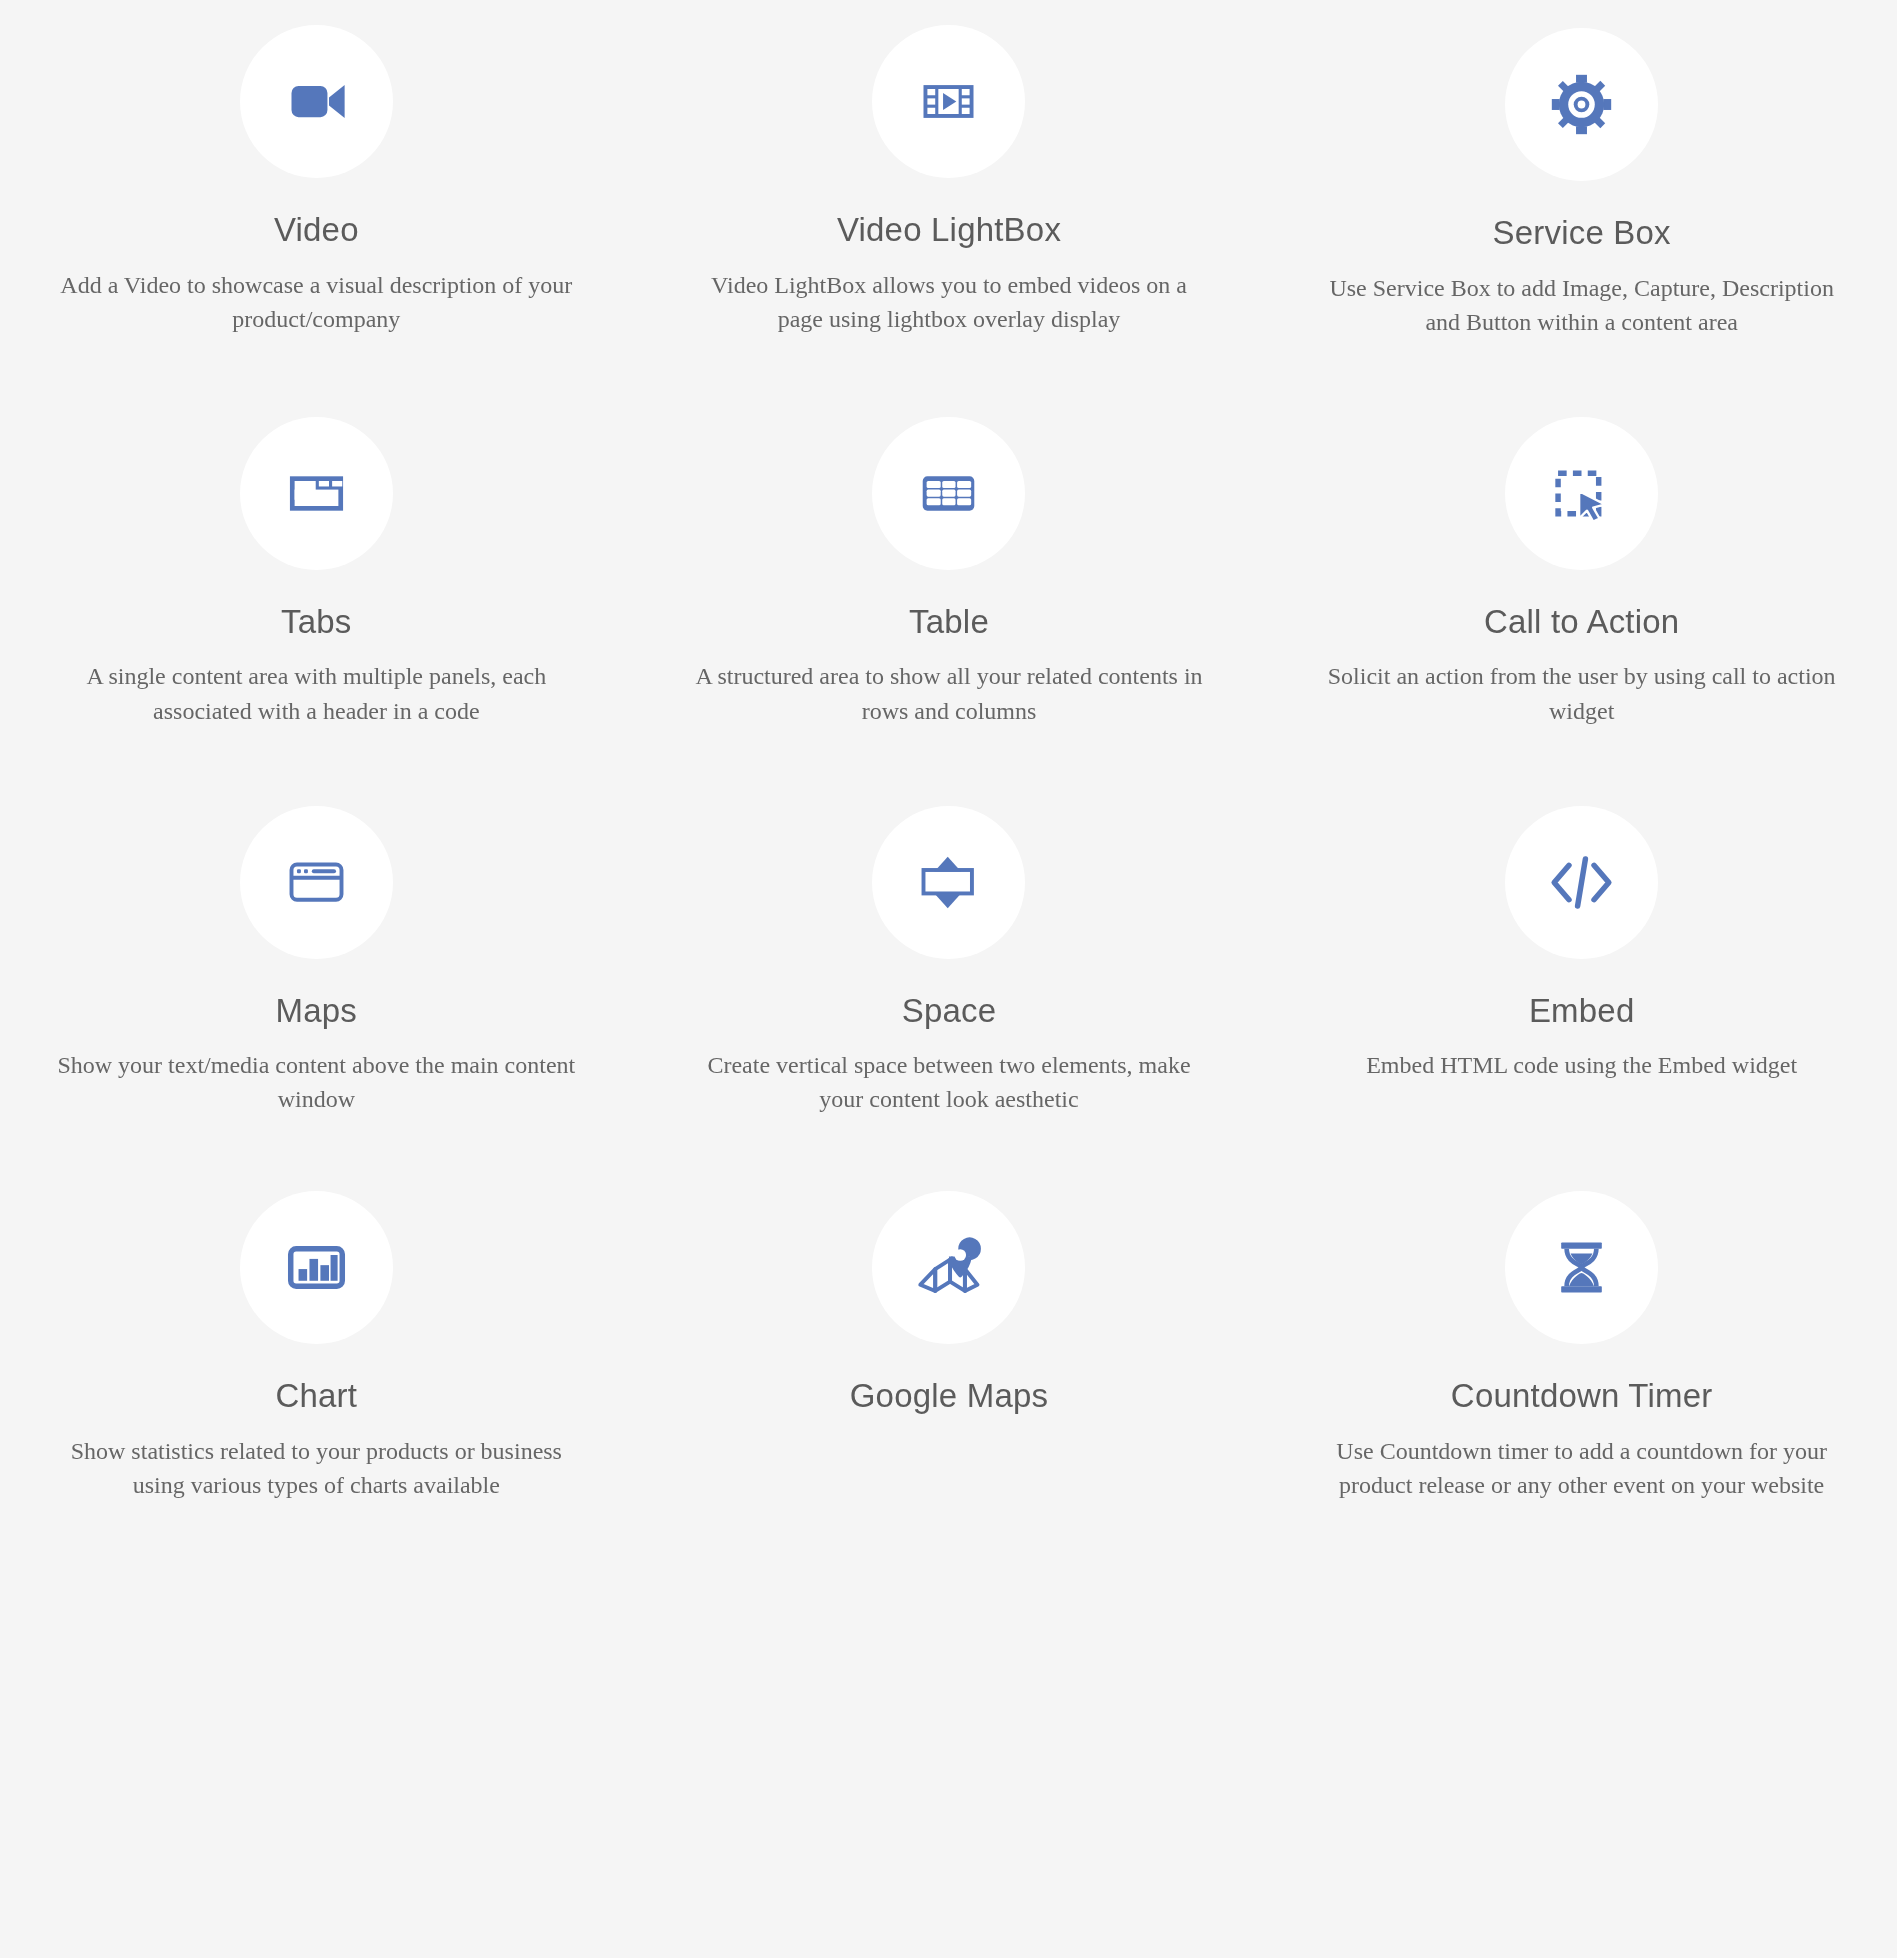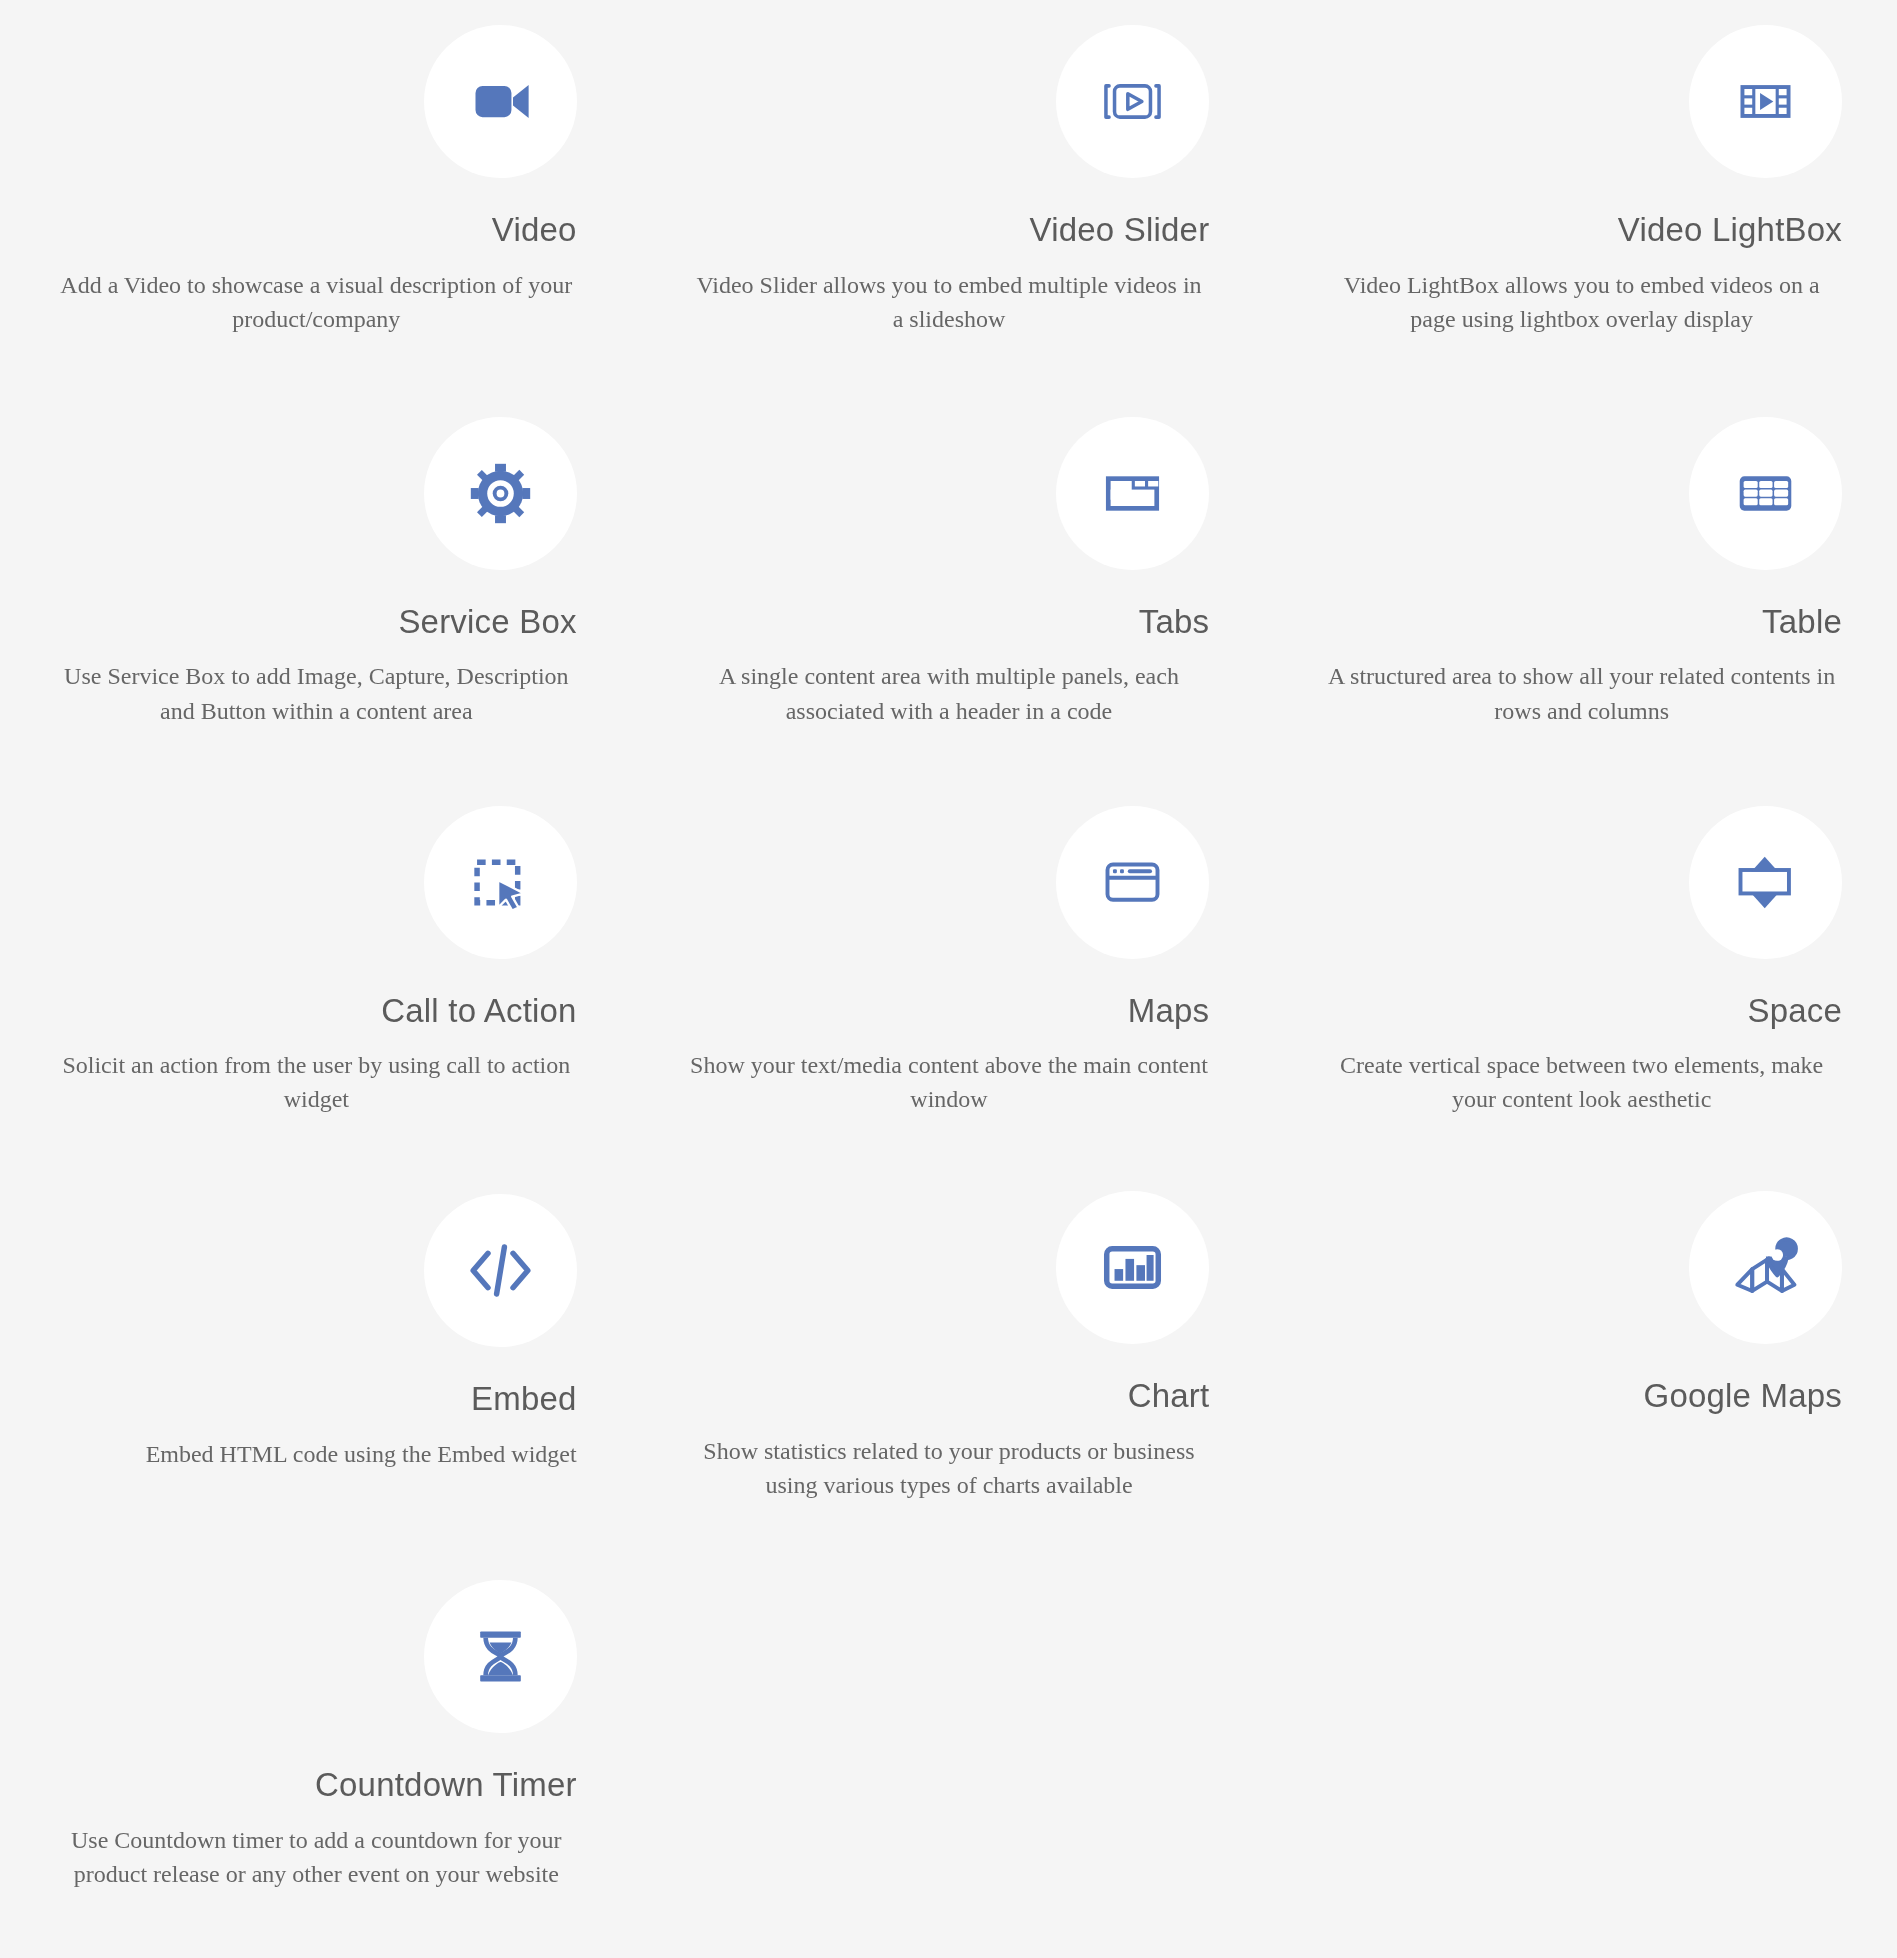--- a/index.html
+++ b/index.html
@@ -24,7 +24,7 @@
   .widget-card {
     display: flex;
     flex-direction: column;
-    align-items: flex-end;
+    align-items: center;
     padding: 0 56px;
   }
 

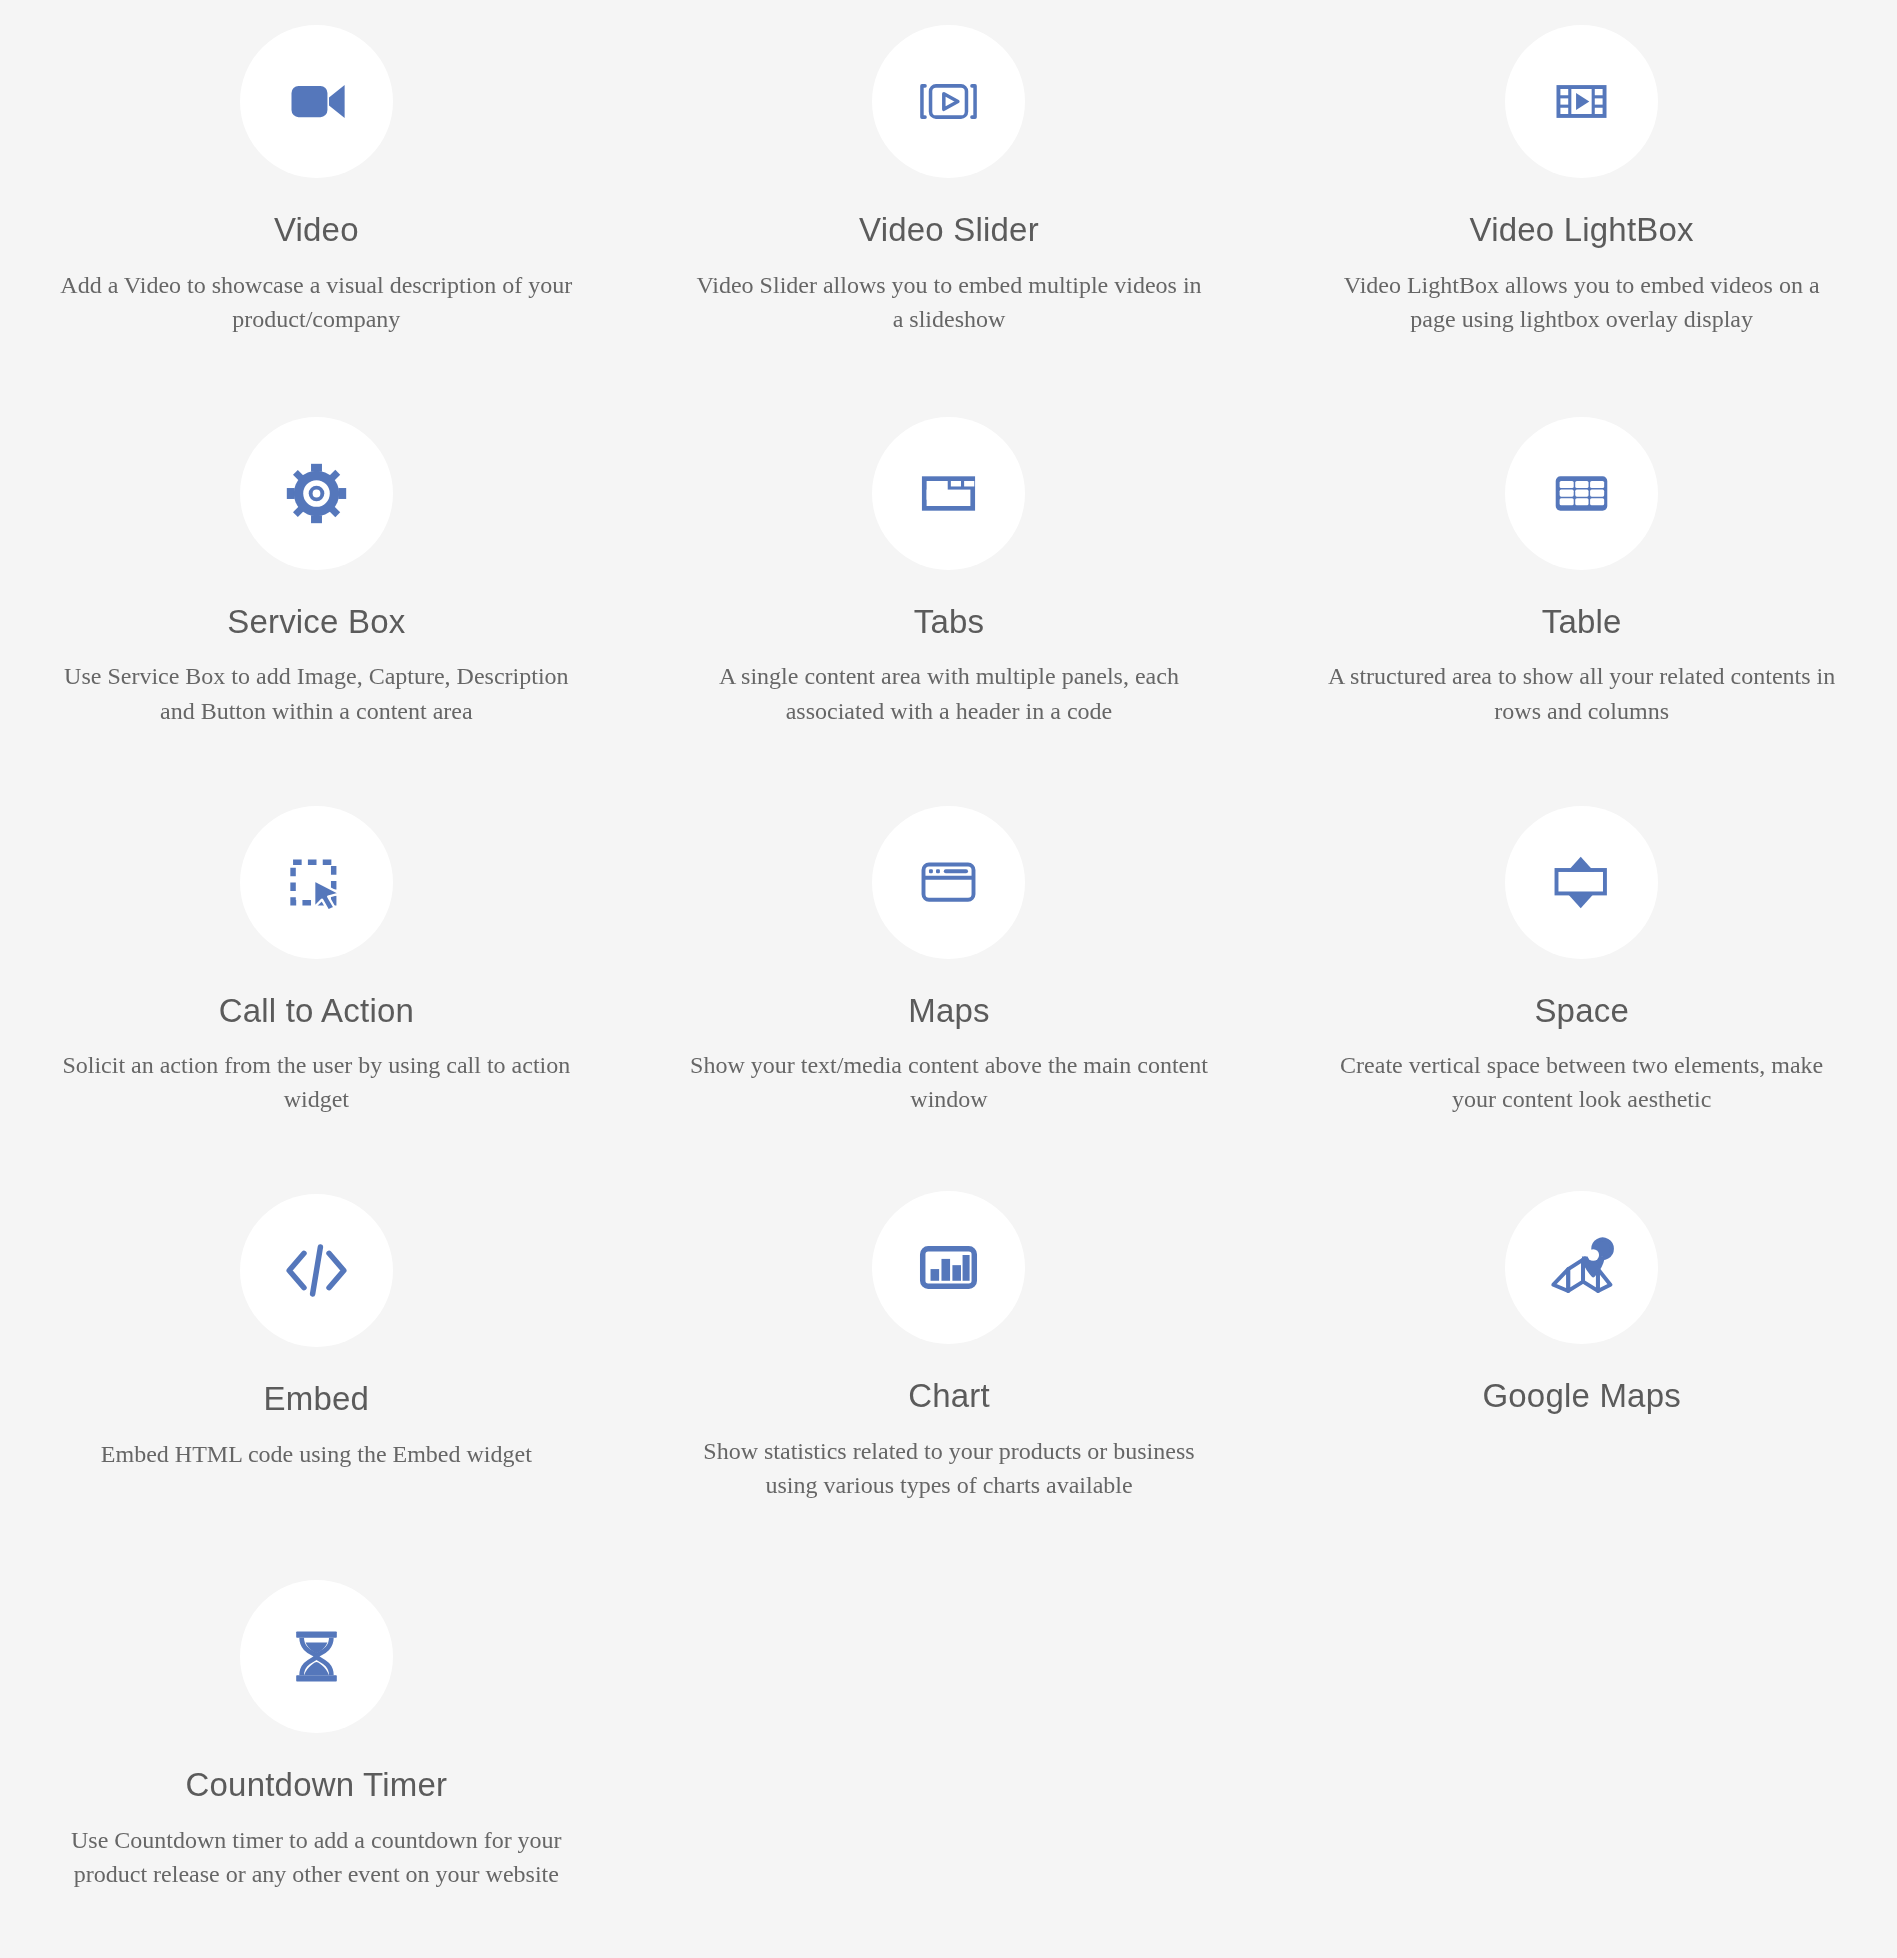--- a/index.html
+++ b/index.html
@@ -85,18 +85,6 @@
     <div class="widget-desc">Add a Video to showcase a visual description of your product/company</div>
   </div>
 
-  <div class="widget-card row-1">
-    <div class="icon-circle">
-      <svg width="75" height="75" viewBox="0 0 96 96" fill="none" stroke="#5577bb" stroke-width="4.5" stroke-linecap="round" stroke-linejoin="round">
-        <rect x="25" y="28" width="46" height="40" rx="7"></rect>
-        <path d="M18 28 L14 28 L14 68 L18 68"></path>
-        <path d="M78 28 L82 28 L82 68 L78 68"></path>
-        <path d="M42 38 L60 48 L42 58 Z"></path>
-      </svg>
-    </div>
-    <div class="widget-title">Video Slider</div>
-    <div class="widget-desc">Video Slider allows you to embed multiple videos in a slideshow</div>
-  </div>
 
   <div class="widget-card row-1">
     <div class="icon-circle">

